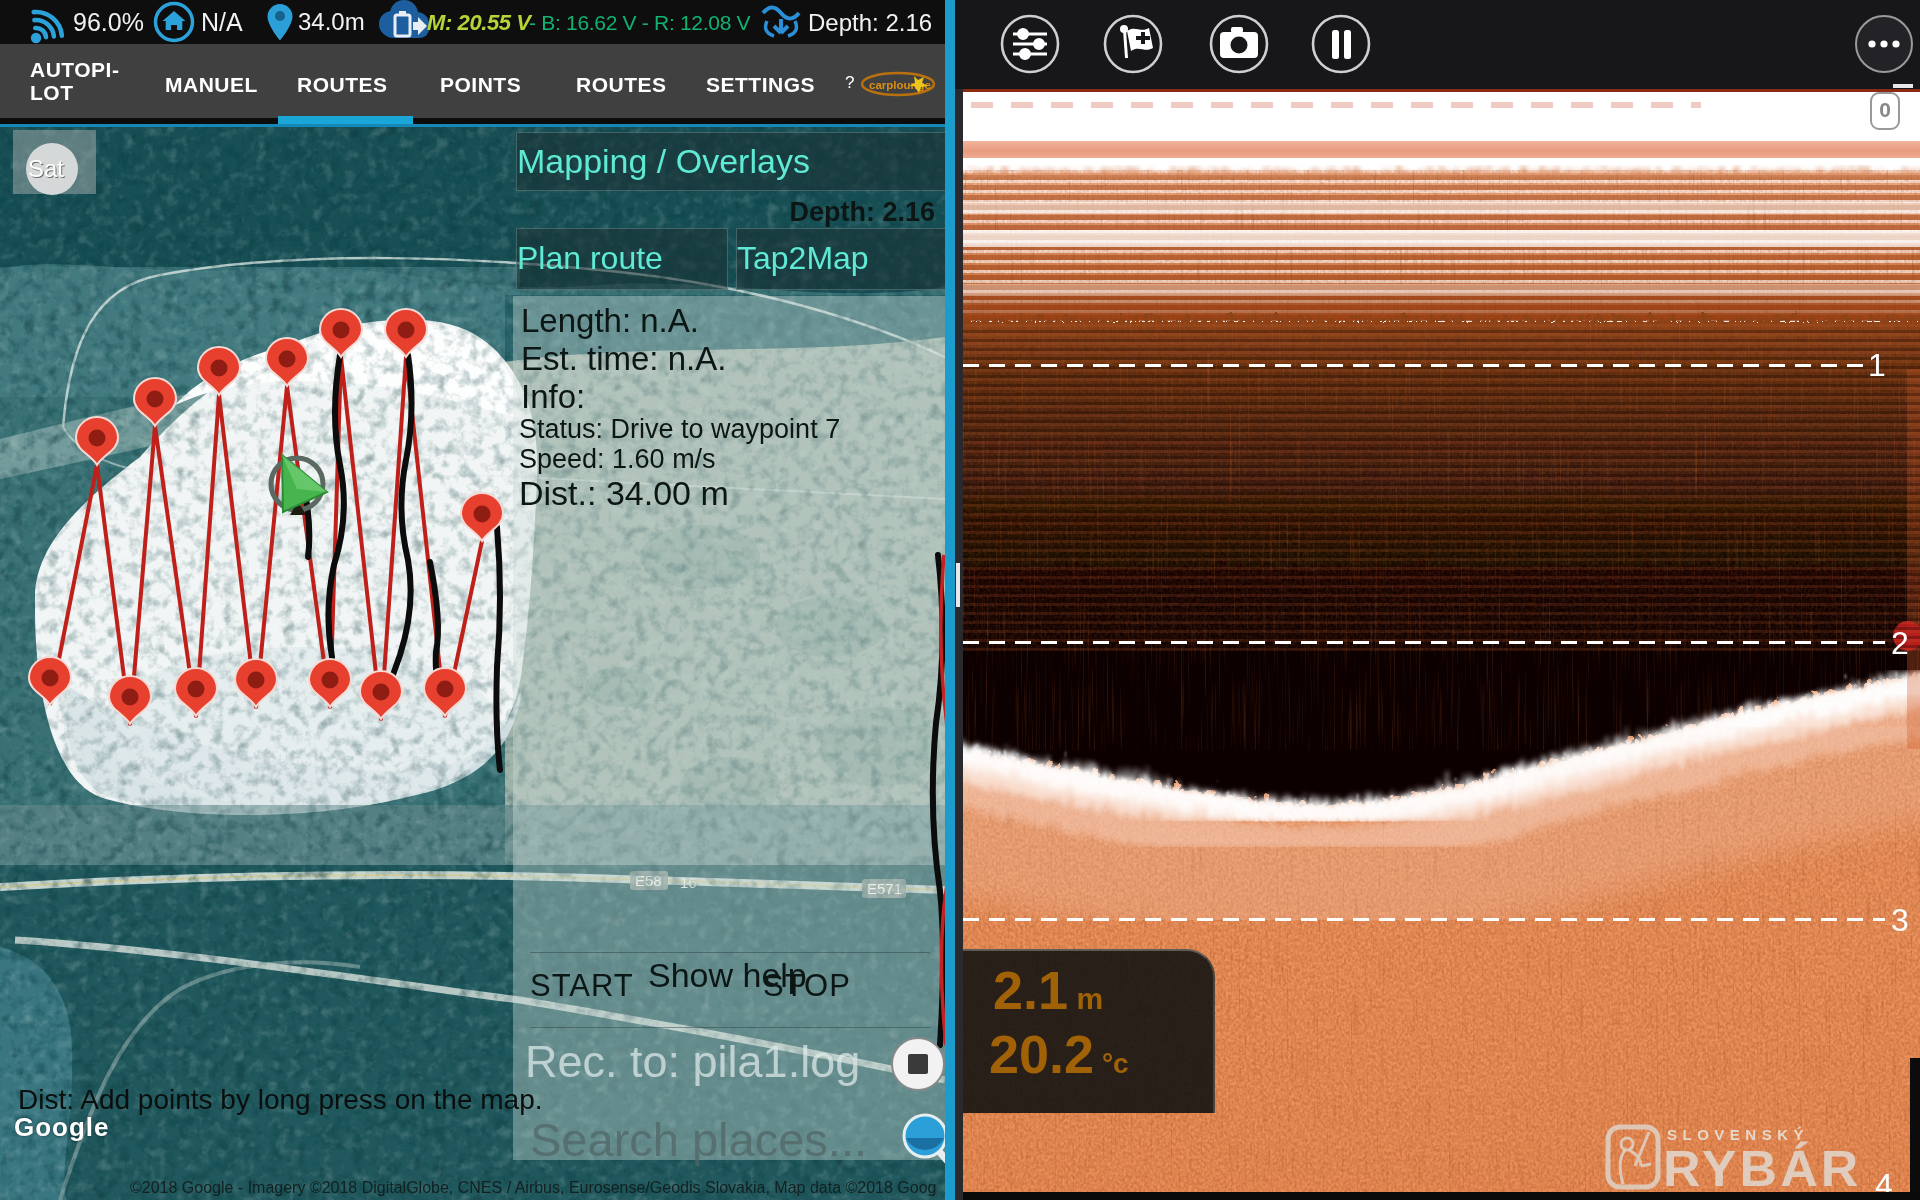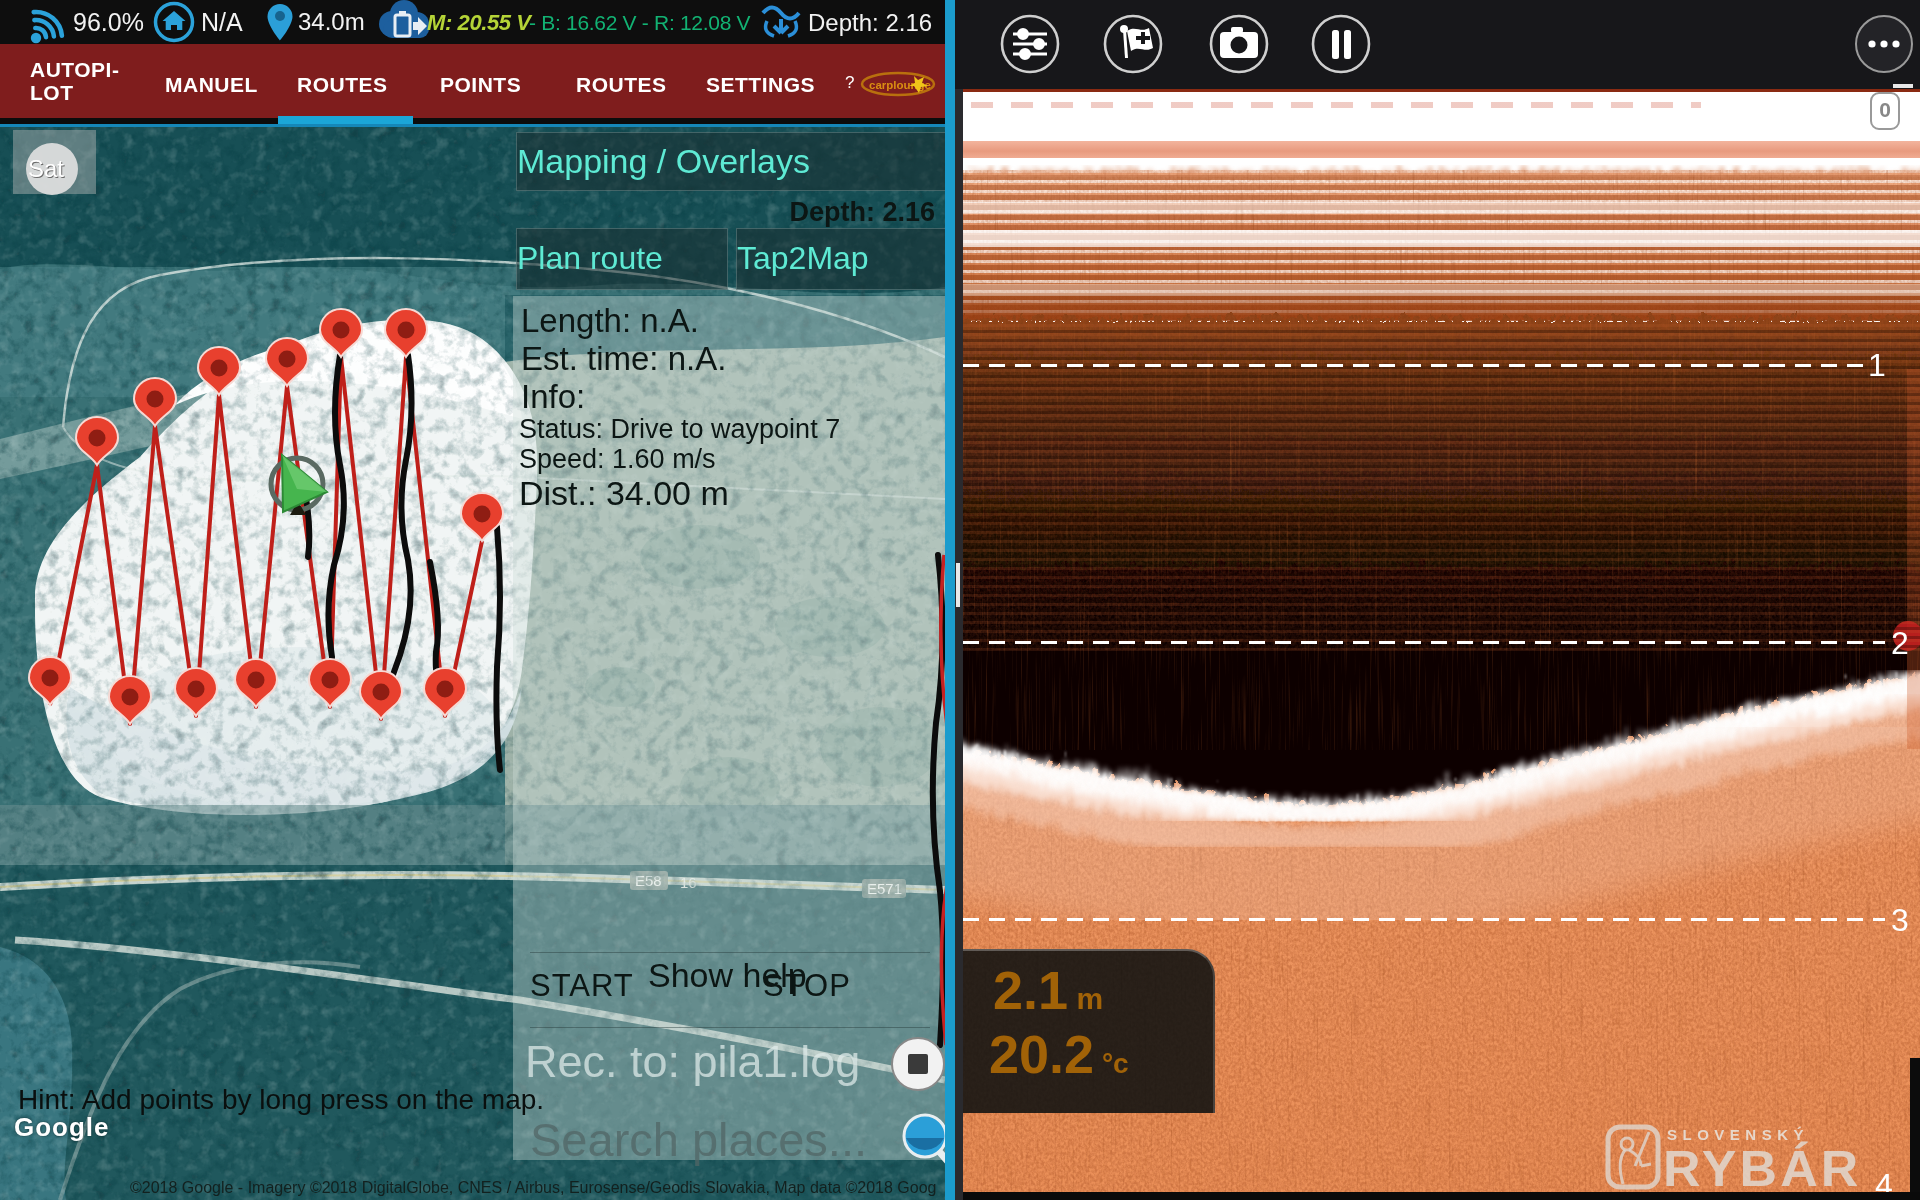--- a/index.html
+++ b/index.html
@@ -8,7 +8,7 @@
 #left{position:absolute;left:0;top:0;width:945px;height:1200px;background:#0c0c0c;overflow:hidden}
 #statusbar{position:absolute;left:0;top:0;width:945px;height:44px;background:#0e0e0e;color:#f2f2f2;font-size:28px}
 #statusbar .t{position:absolute;top:5px;white-space:nowrap}
-#tabbar{position:absolute;left:0;top:44px;width:945px;height:74px;background:#7f1d1d;color:#fff;font-weight:bold;font-size:21px}
+#tabbar{position:absolute;left:0;top:44px;width:945px;height:74px;background:#404040;color:#fff;font-weight:bold;font-size:21px}
 #tabbar .tab{position:absolute;top:29px;white-space:nowrap;letter-spacing:.5px}
 #underline{position:absolute;left:278px;top:116px;width:135px;height:8px;background:#1ba6d8}
 #cyanline{position:absolute;left:0;top:124px;width:945px;height:3px;background:#1587b8}

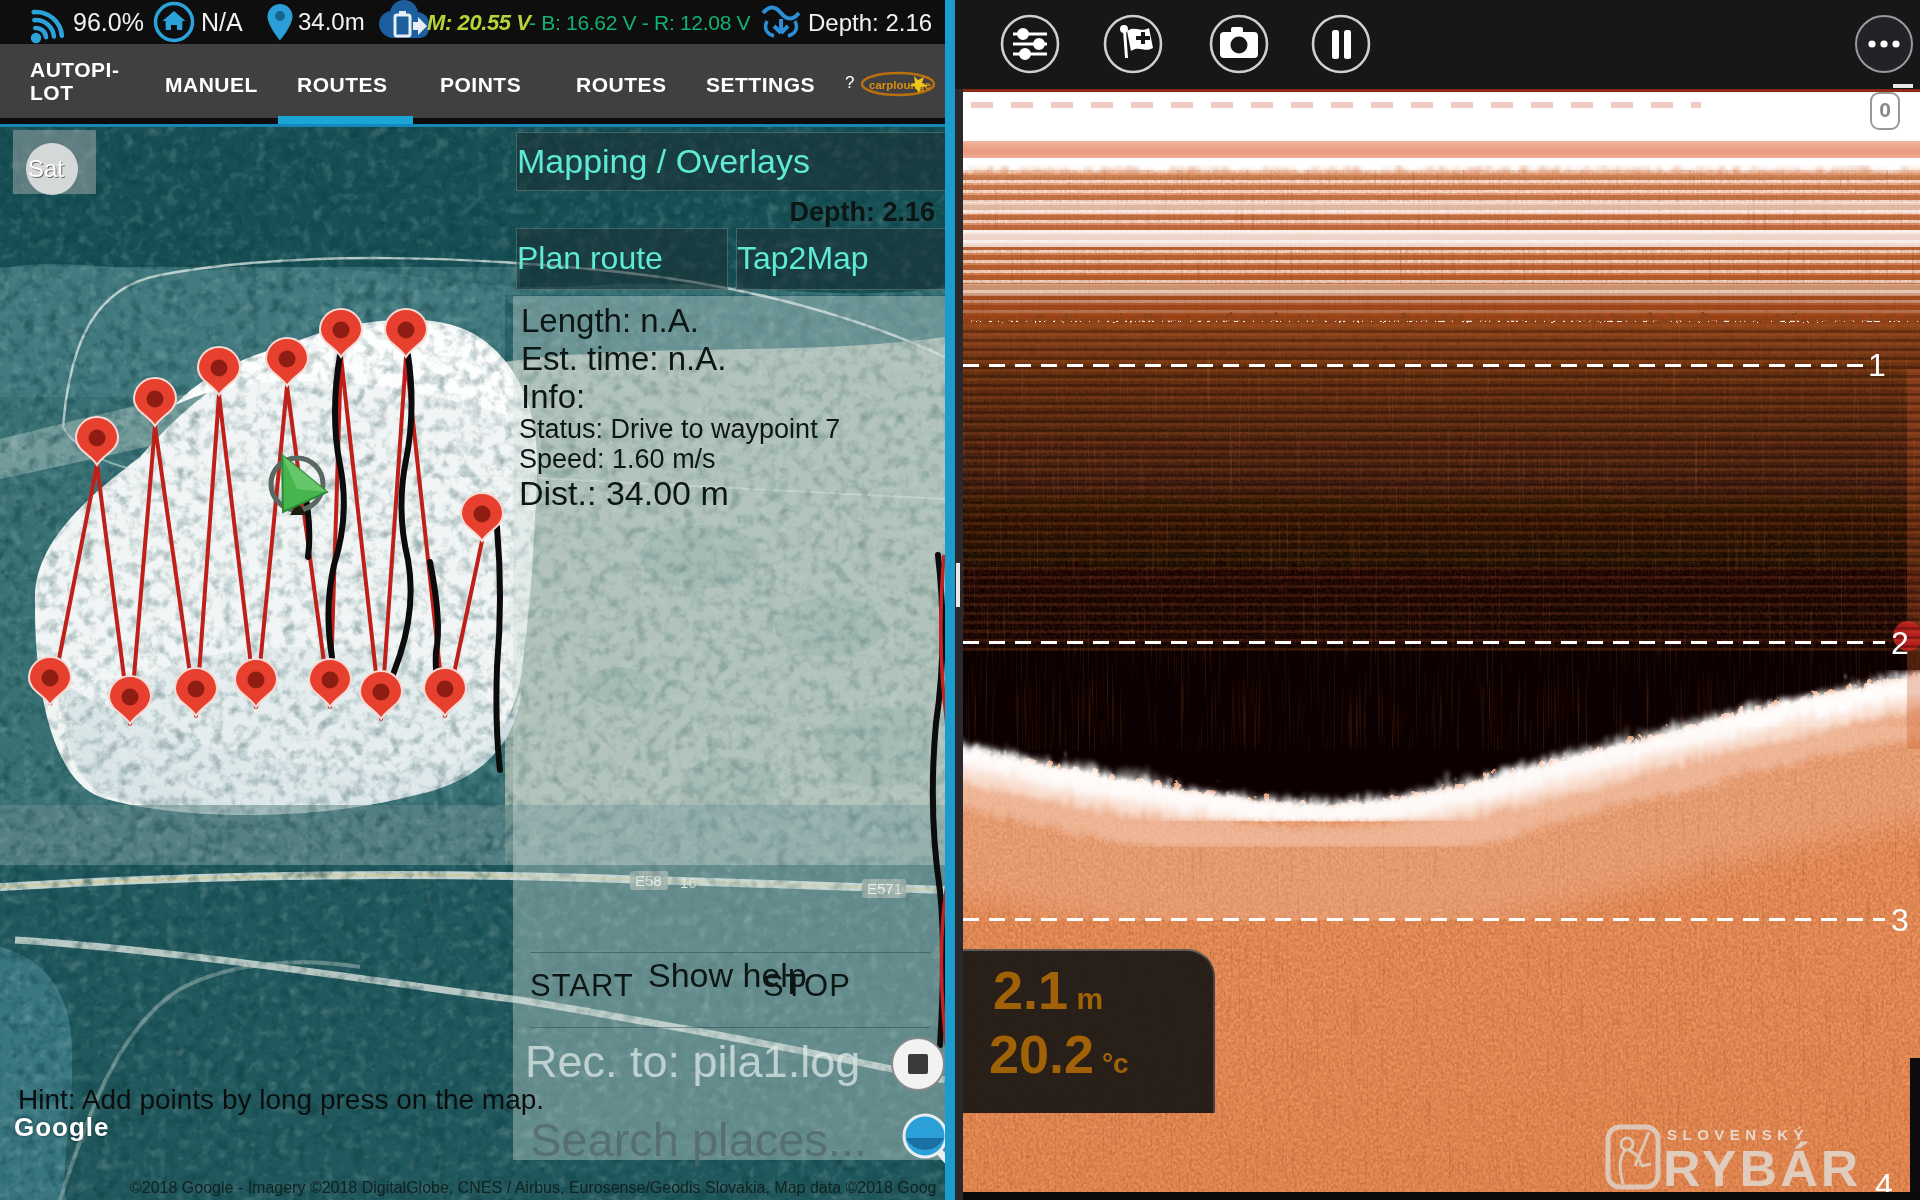--- a/index.html
+++ b/index.html
@@ -248,7 +248,7 @@
     <circle cx="27" cy="28" r="21" fill="#2b9fd8" stroke="#e8eef0" stroke-width="3"></circle>
     <path d="M8,30 a21,21 0 0 0 38,0 z" fill="#1a6fa3"></path>
   </svg>
-  <div class="blacktxt" style="left:18px;top:1084px;font-size:28px;color:#0a0f0e">Hint: Add points by long press on the map.</div>
+  <div class="blacktxt" style="left:18px;top:1084px;font-size:28px;color:#0a0f0e">Dist: Add points by long press on the map.</div>
   <div class="abs" style="left:14px;top:1112px;font-size:26px;color:#fff;font-weight:bold;letter-spacing:1px;text-shadow:0 0 3px rgba(0,0,0,.5)">Google</div>
   <div class="abs" style="left:130px;top:1179px;font-size:16px;color:#13211f;white-space:nowrap">©2018 Google - Imagery ©2018 DigitalGlobe, CNES / Airbus, Eurosense/Geodis Slovakia, Map data ©2018 Goog</div>
 </div>

